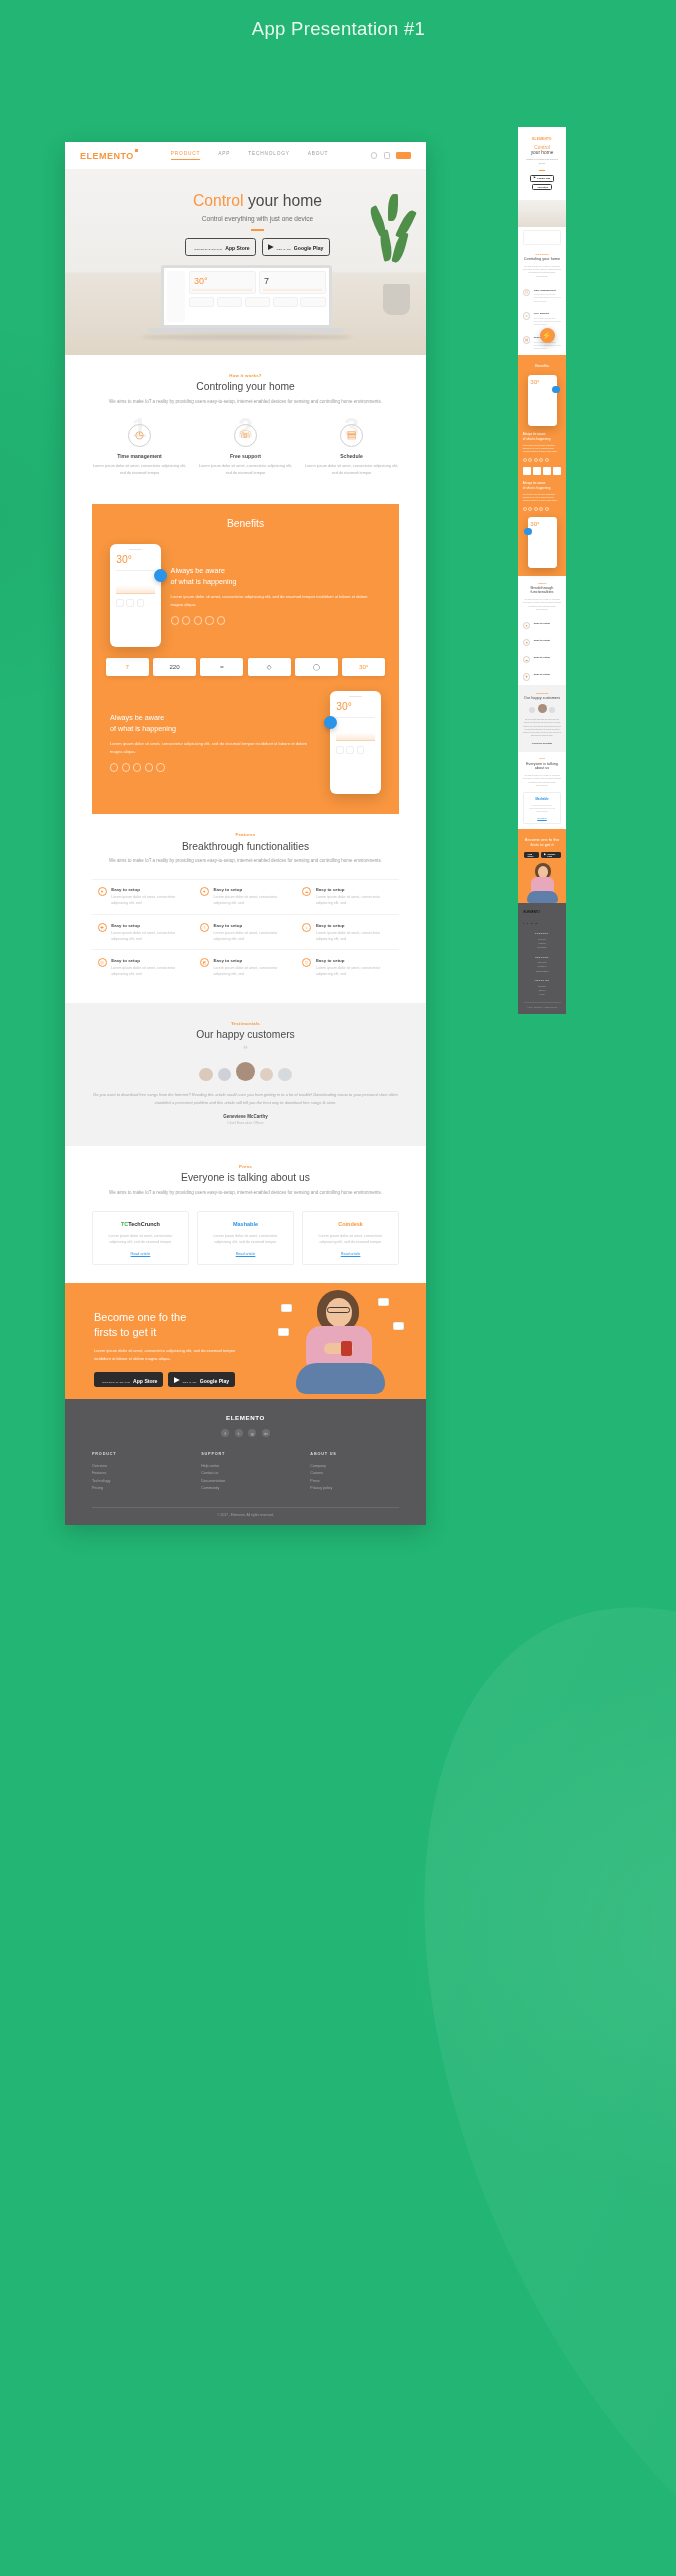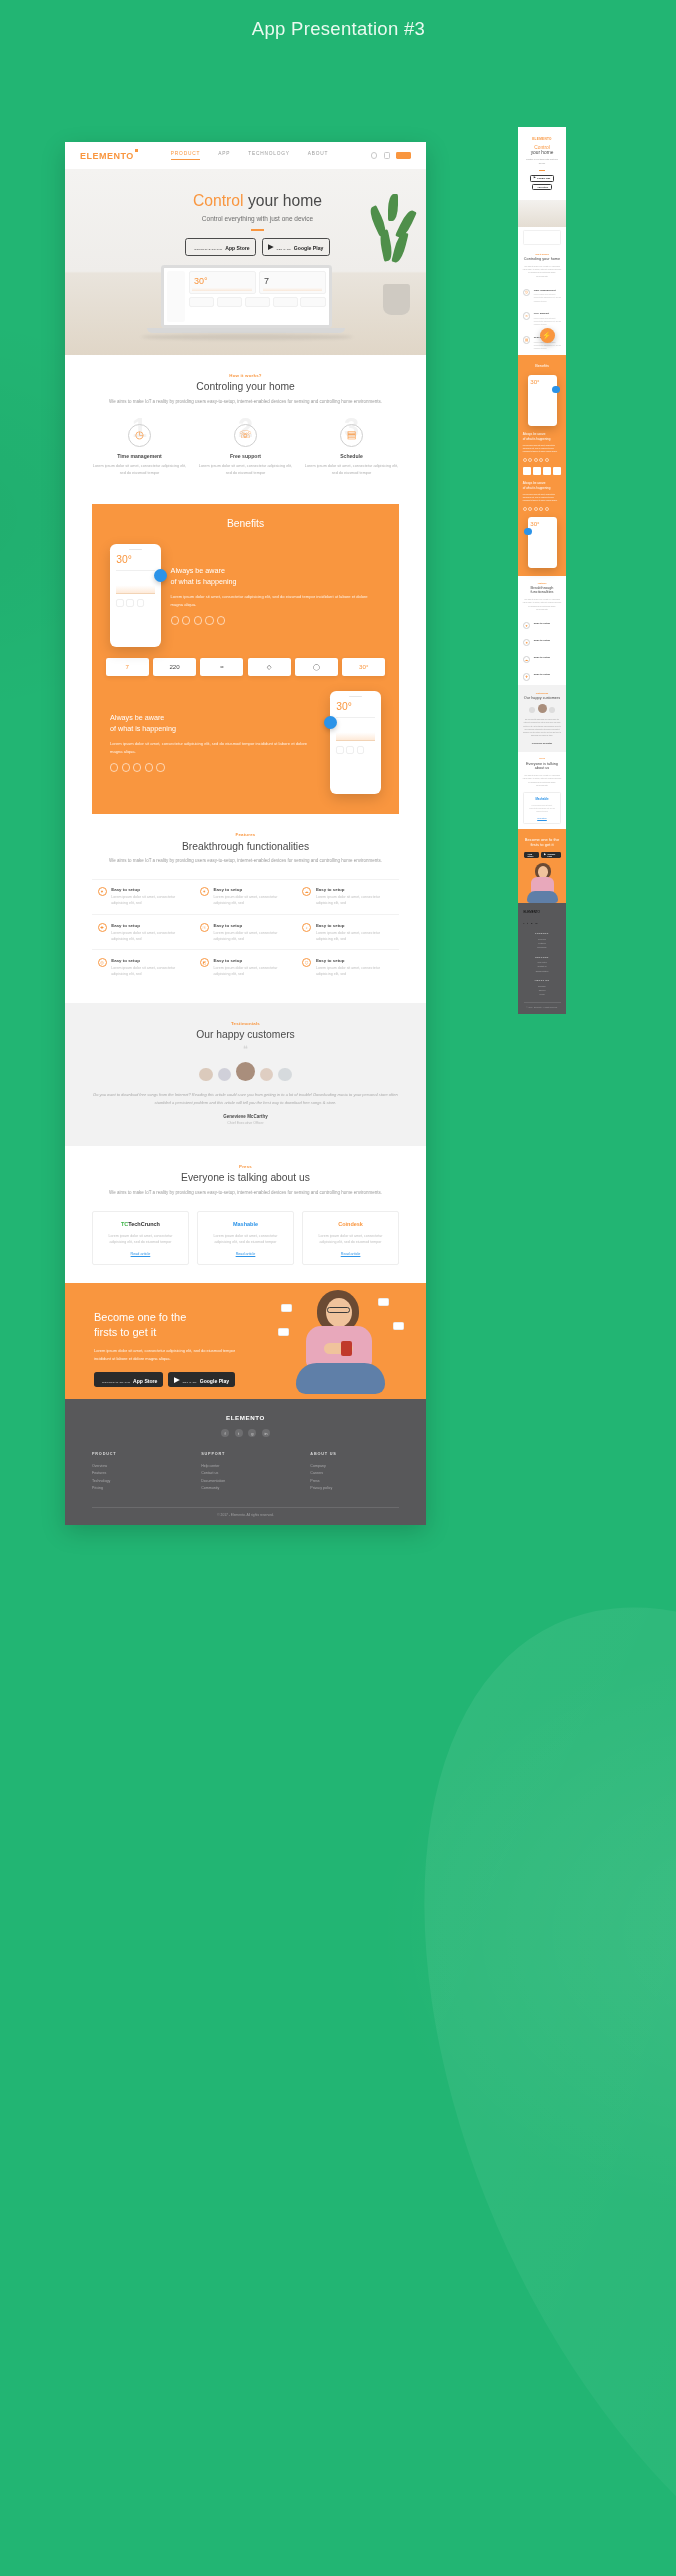--- a/index.html
+++ b/index.html
@@ -238,7 +238,7 @@
 <div class="bg-swoosh"></div>
 <div class="bg-swoosh2"></div>
 
-<div class="page-title">App Presentation #3</div>
+<div class="page-title">App Presentation #1</div>
 
 <div class="desk">
 

